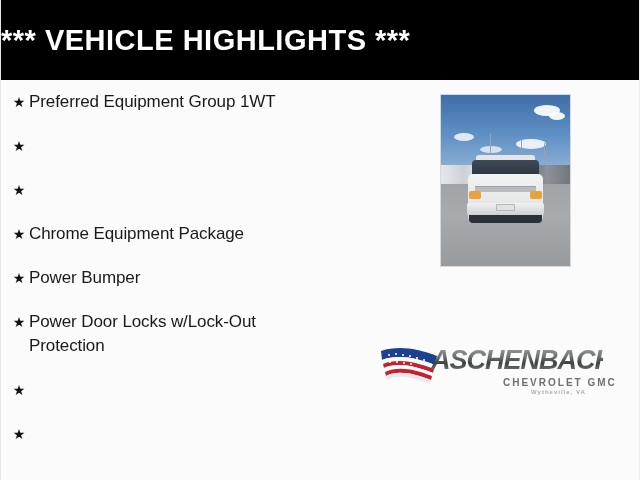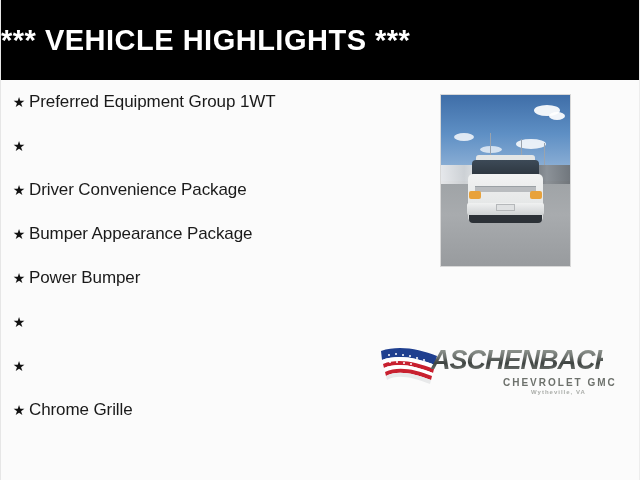--- a/index.html
+++ b/index.html
@@ -192,7 +192,6 @@
 
     <div class="hl-item">
       <span class="hl-star">★</span>
-      <span class="hl-text">Driver Convenience Package</span>
     </div>
 
     <div class="hl-item">

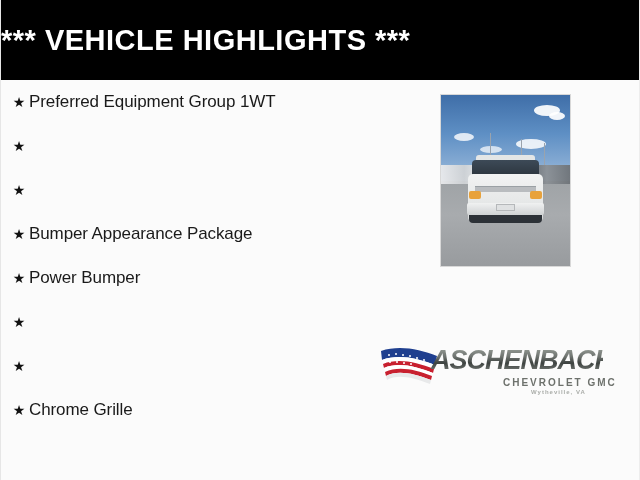--- a/index.html
+++ b/index.html
@@ -196,7 +196,7 @@
 
     <div class="hl-item">
       <span class="hl-star">★</span>
-      <span class="hl-text">Bumper Appearance Package</span>
+      <span class="hl-text">Chrome Equipment Package</span>
     </div>
 
     <div class="hl-item">

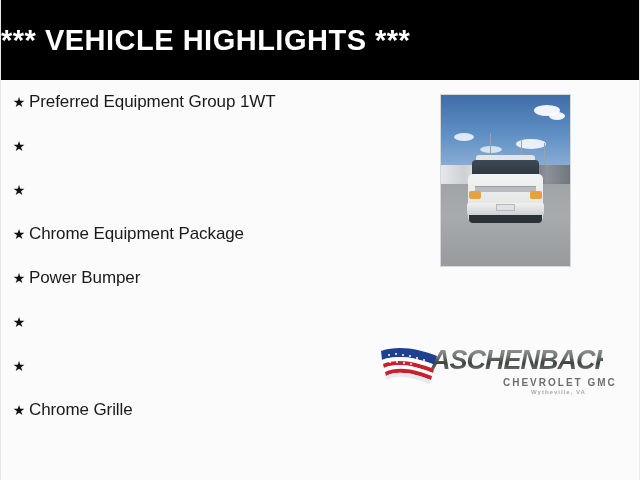--- a/index.html
+++ b/index.html
@@ -206,6 +206,7 @@
 
     <div class="hl-item">
       <span class="hl-star">★</span>
+      <span class="hl-text">Power Door Locks w/Lock-Out Protection</span>
     </div>
 
     <div class="hl-item">

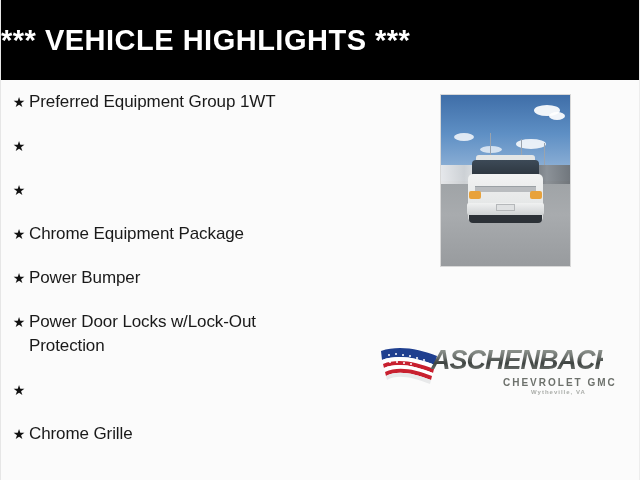--- a/index.html
+++ b/index.html
@@ -215,7 +215,6 @@
 
     <div class="hl-item">
       <span class="hl-star">★</span>
-      <span class="hl-text">Chrome Grille</span>
     </div>
 
   </div>

